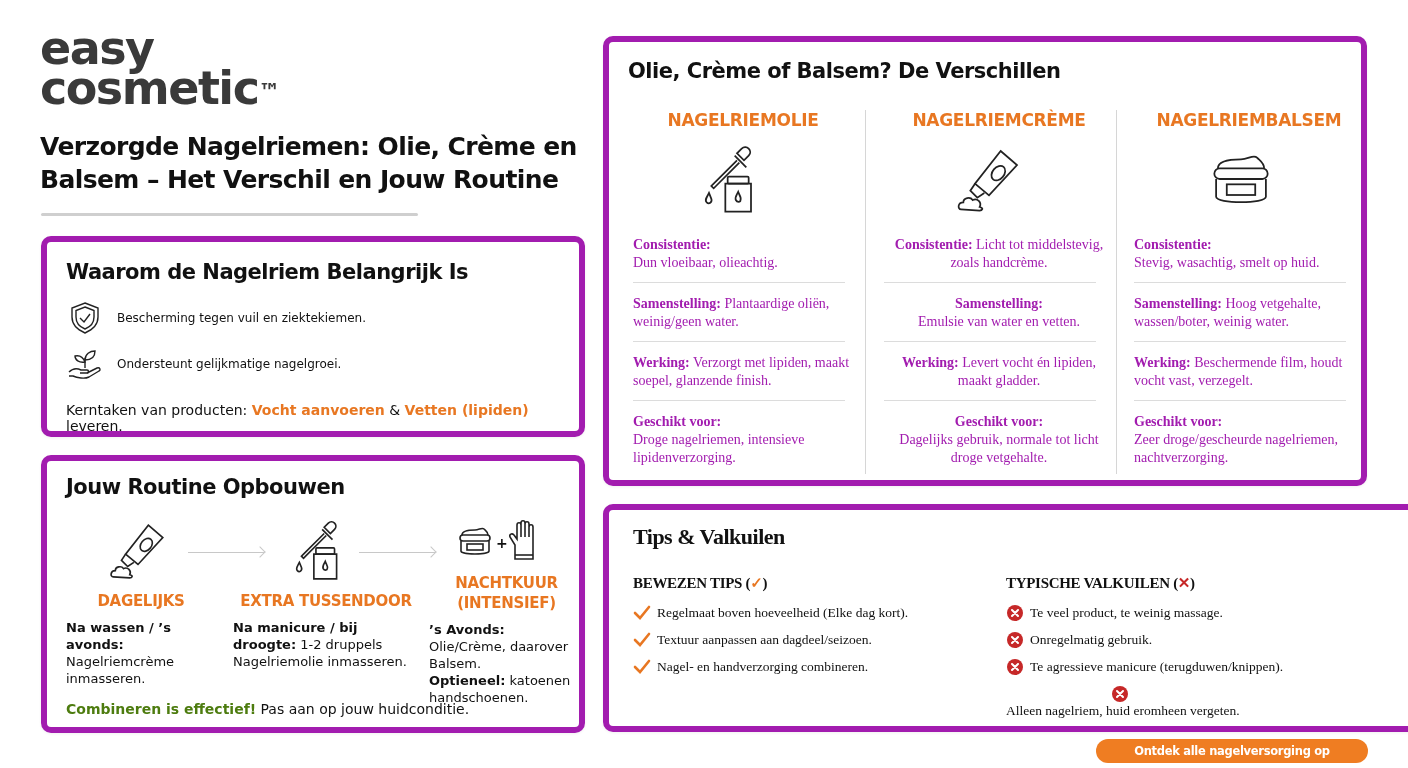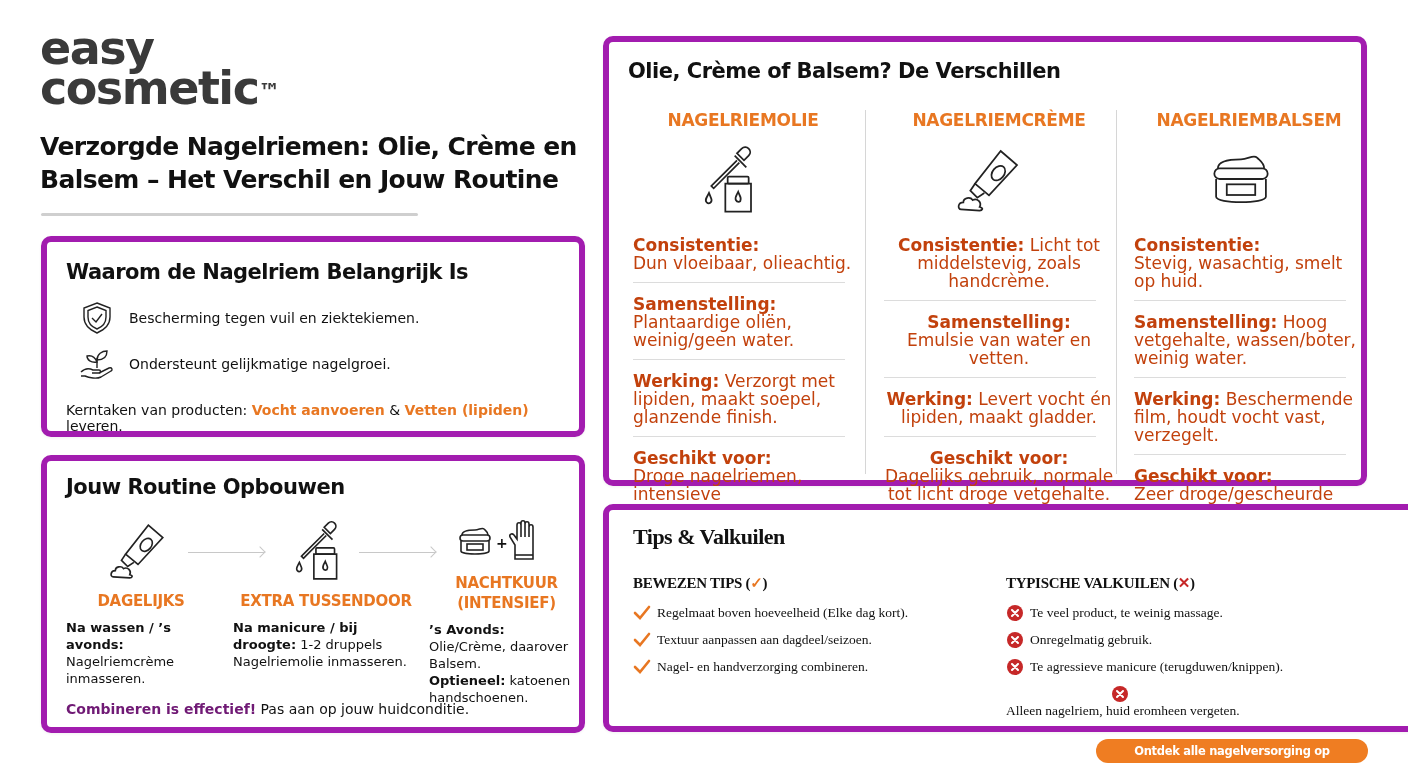--- a/index.html
+++ b/index.html
@@ -40,7 +40,7 @@
   .col { position: absolute; top: 68px; width: 230px; }
   .col-title { font-weight: bold; font-size: 17px; color: #e87722; text-align: center; letter-spacing: -0.3px; }
   .col-icon { display: block; margin: 14px auto 0; width: 70px; height: 70px; }
-  .col-row { font-size: 17px; line-height: 18px; color: #c2410c; padding: 0 0 10px 0; }
+  .col-row { font-size: 14px; line-height: 18px; color: #a21caf; padding: 0 0 10px 0; font-family: Liberation Serif, serif; }
   .col-sep { height: 1px; background: #dcdcdc; margin: 0 0 12px 0; width: 212px; }
   .vsep { position: absolute; top: 68px; width: 1px; height: 364px; background: #d6d6d6; }
 

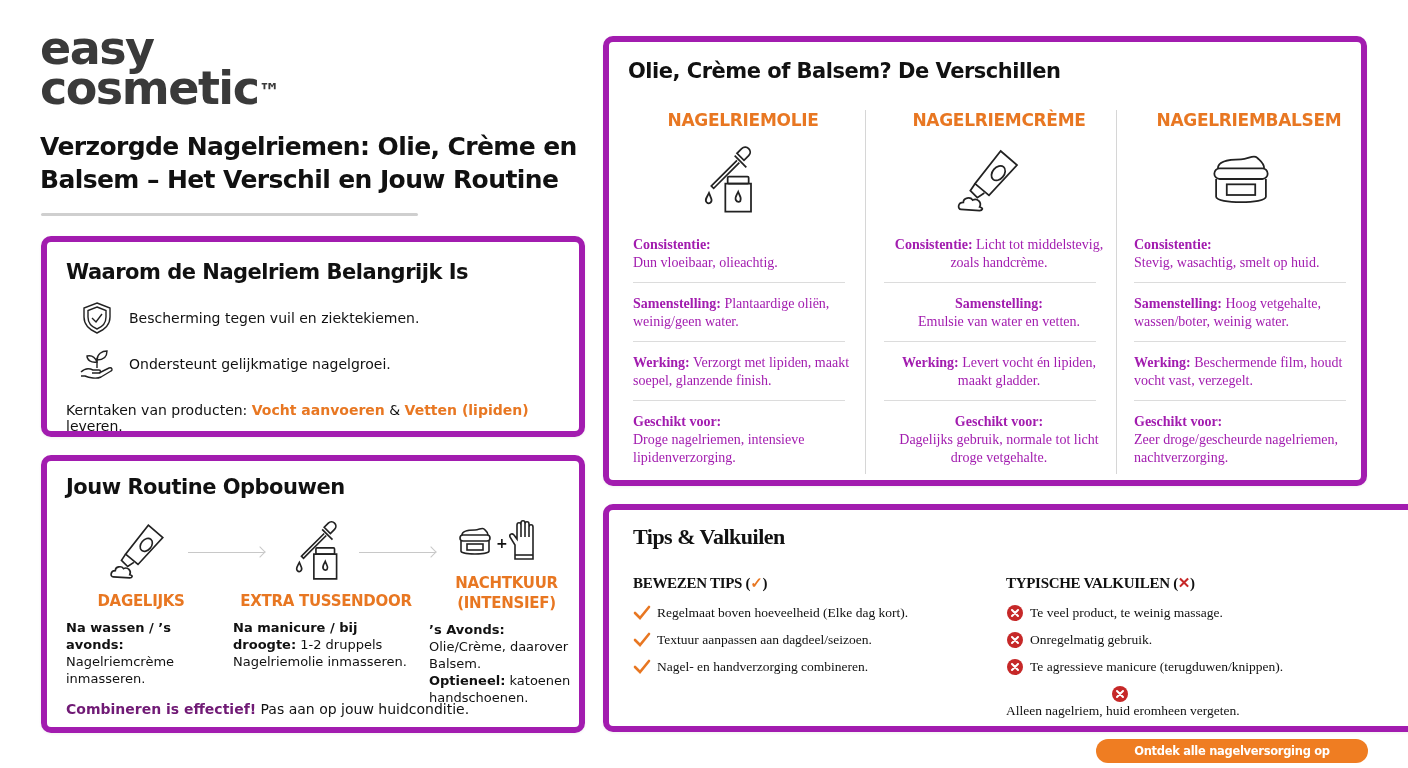--- a/index.html
+++ b/index.html
@@ -18,7 +18,7 @@
   
   #card-why { left: 41px; top: 236px; width: 544px; height: 201px; }
   #card-why h2 { position: absolute; left: 19px; top: 18px; }
-  .why-row { position: absolute; left: 32px; display: flex; align-items: center; font-size: 14px; color: #111; }
+  .why-row { position: absolute; left: 20px; display: flex; align-items: center; font-size: 12px; color: #111; }
   .why-row svg { width: 36px; height: 36px; margin-right: 14px; }
   .why-foot { position: absolute; left: 19px; top: 160px; font-size: 14px; }
   .why-foot b { color: #e87722; }

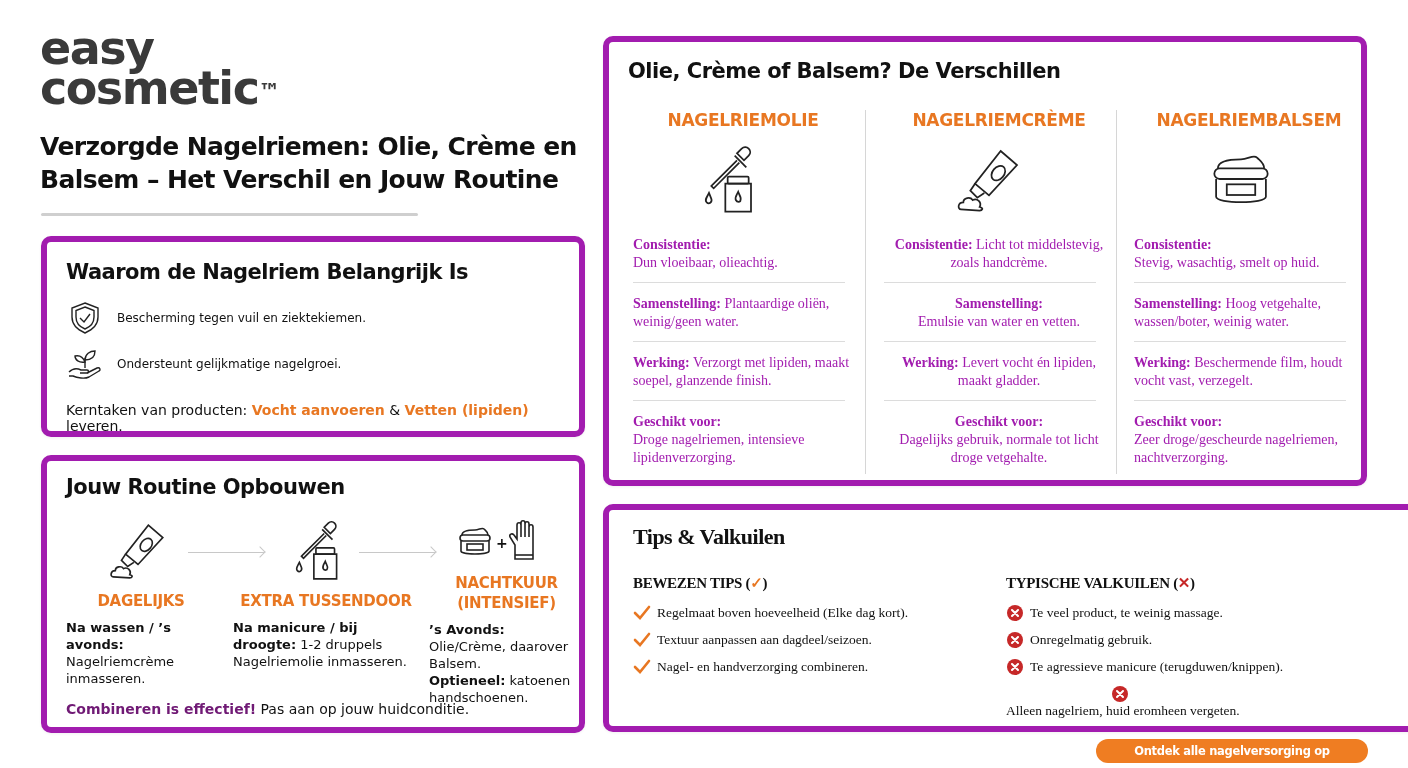--- a/index.html
+++ b/index.html
@@ -32,7 +32,7 @@
   .arrow { position: absolute; height: 1px; background: #c8c8c8; }
   .arrow:after { content: ""; position: absolute; right: 0; top: -4px; width: 7px; height: 7px; border-top: 1.5px solid #c8c8c8; border-right: 1.5px solid #c8c8c8; transform: rotate(45deg); }
   .routine-foot { position: absolute; left: 19px; top: 240px; font-size: 14px; }
-  .routine-foot b { color: #701a75; margin-top: 39px; }
+  .routine-foot b { color: #4d7c0f; margin-top: 39px; }
 
   
   #card-compare { left: 603px; top: 36px; width: 764px; height: 450px; }

